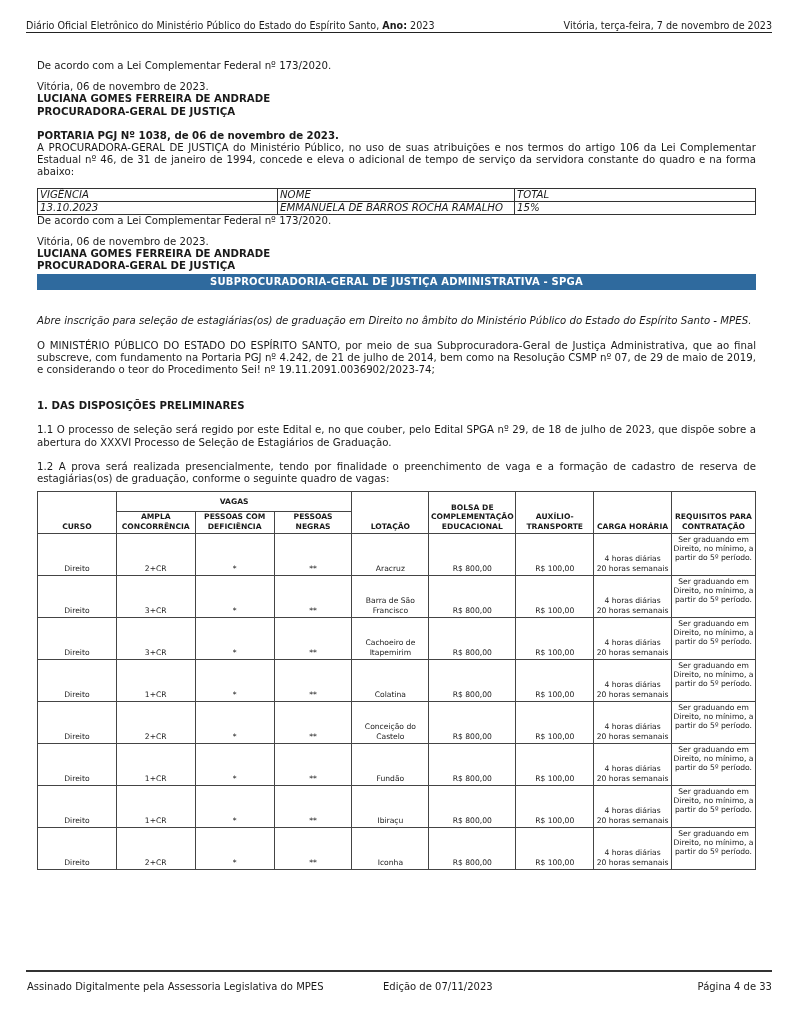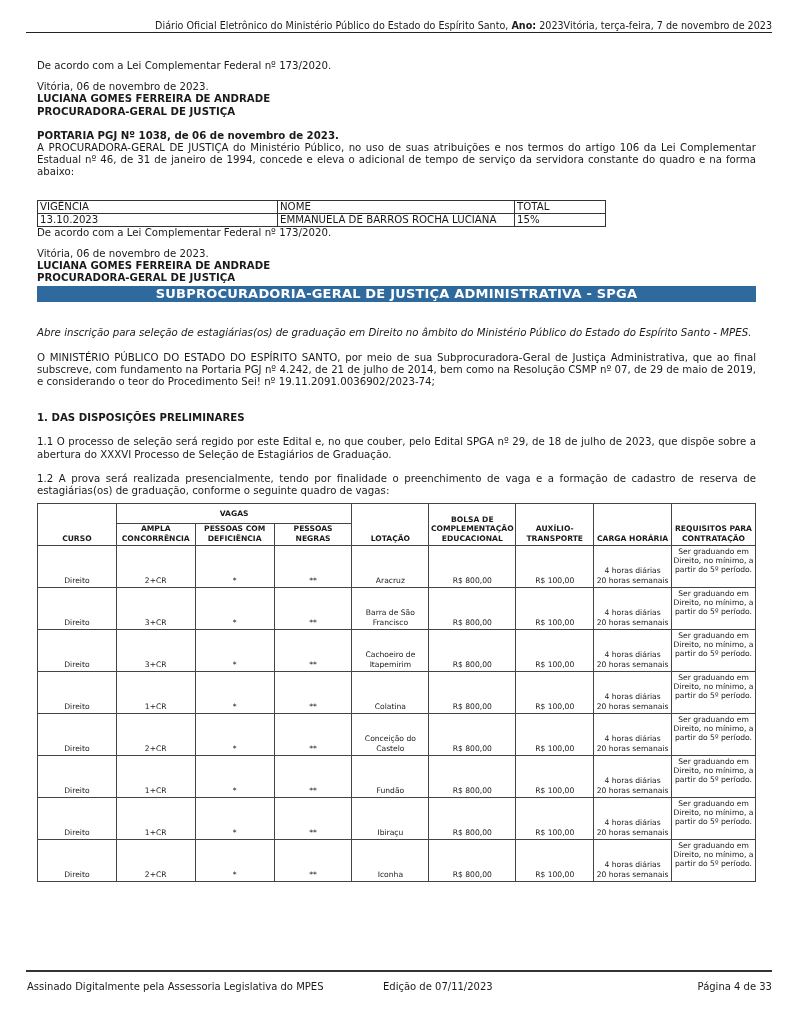--- a/index.html
+++ b/index.html
@@ -4,7 +4,7 @@
 <style>
   html, body { margin: 0; padding: 0; background: #ffffff; }
   body { width: 791px; height: 1024px; position: relative; overflow: hidden; font-family: "DejaVu Sans", sans-serif; color: #1a1a1a; }
-  .hdr { position: absolute; left: 26px; right: 19px; top: 16px; height: 15px; border-bottom: 1.5px solid #222; font-size: 9.6px; display: flex; justify-content: flex-end; align-items: flex-end; padding-bottom: 1px; }
+  .hdr { position: absolute; left: 26px; right: 19px; top: 16px; height: 15px; border-bottom: 1.5px solid #222; font-size: 9.6px; display: flex; justify-content: space-between; align-items: flex-end; padding-bottom: 1px; }
   .hdr b { font-weight: bold; }
   .content { position: absolute; left: 37px; top: 60px; width: 719px; font-size: 10.2px; line-height: 12.2px; }
   .content p { margin: 0; }

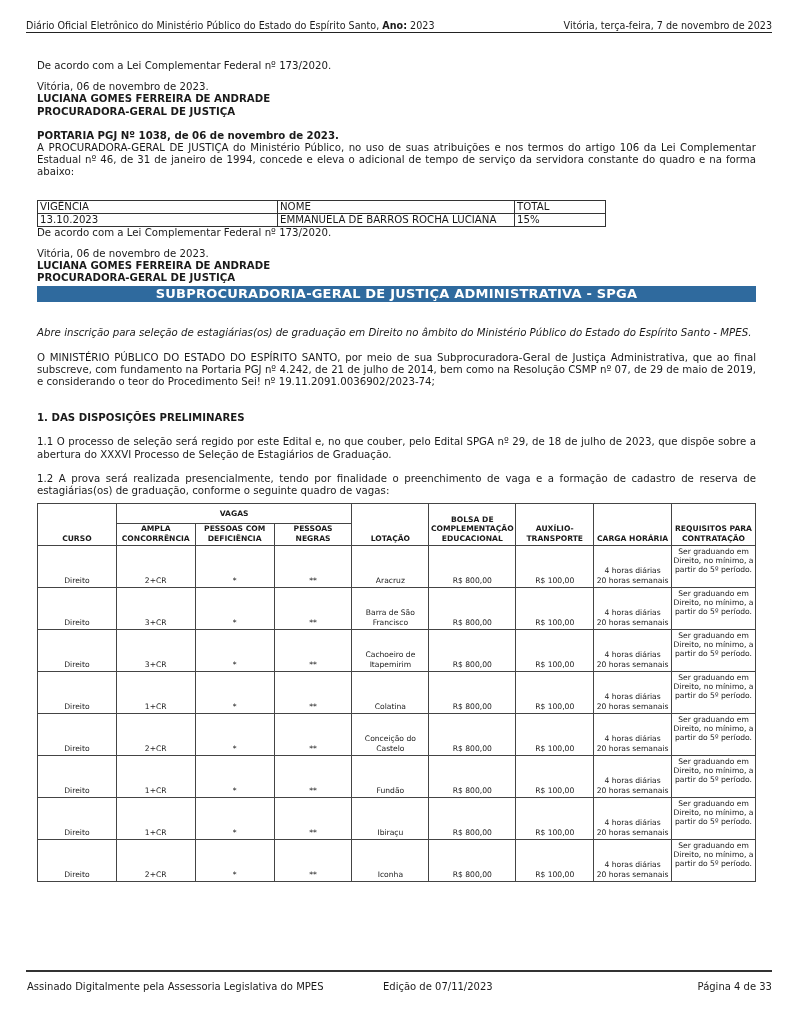--- a/index.html
+++ b/index.html
@@ -13,7 +13,7 @@
   .bold { font-weight: bold; }
   .it { font-style: italic; }
   .just { text-align: justify; }
-  table.small { border-collapse: collapse; width: 569px; font-size: 10.2px; margin-top: 12px; }
+  table.small { border-collapse: collapse; width: 719px; font-size: 10.2px; margin-top: 0; font-style: italic; }
   table.small td { border: 1px solid #333; padding: 0 2px; height: 12px; line-height: 12px; }
   .banner { background: #2f6a9e; color: #fff; font-weight: bold; text-align: center; font-size: 13px; height: 16px; line-height: 16px; letter-spacing: 0.2px; margin-top: 2px; }
   table.vagas { border-collapse: collapse; width: 719px; font-size: 7.6px; margin-top: 6px; }

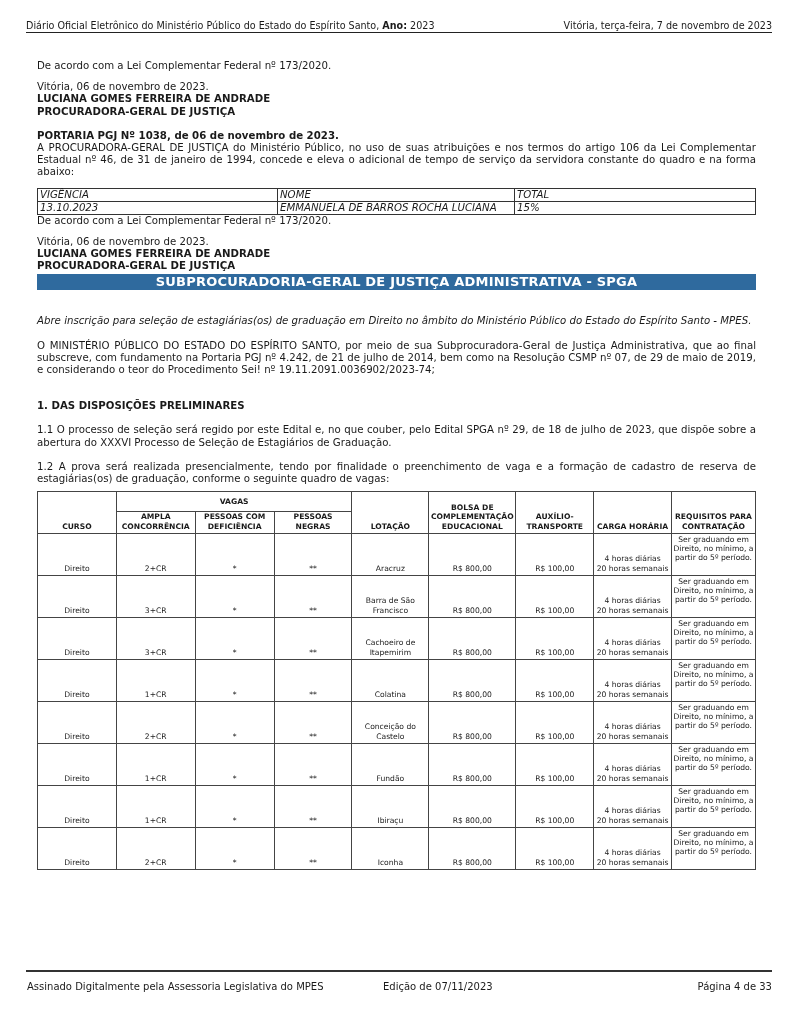--- a/index.html
+++ b/index.html
@@ -59,7 +59,7 @@
     </tr>
     <tr>
       <td>13.10.2023</td>
-      <td>EMMANUELA DE BARROS ROCHA LUCIANA</td>
+      <td>EMMANUELA DE BARROS ROCHA RAMALHO</td>
       <td>15%</td>
     </tr>
   </tbody>

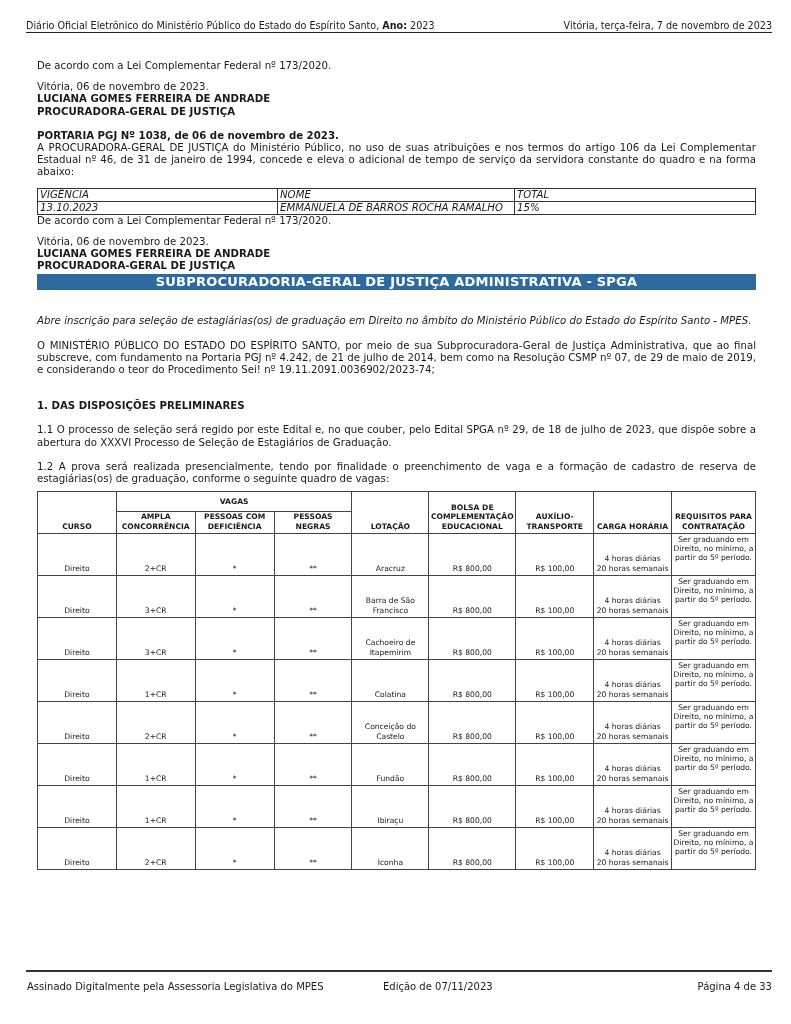--- a/index.html
+++ b/index.html
@@ -15,7 +15,7 @@
   .just { text-align: justify; }
   table.small { border-collapse: collapse; width: 719px; font-size: 10.2px; margin-top: 0; font-style: italic; }
   table.small td { border: 1px solid #333; padding: 0 2px; height: 12px; line-height: 12px; }
-  .banner { background: #2f6a9e; color: #fff; font-weight: bold; text-align: center; font-size: 13px; height: 16px; line-height: 16px; letter-spacing: 0.2px; margin-top: 2px; }
+  .banner { background: #2f6a9e; color: #fff; font-weight: bold; text-align: center; font-size: 10px; height: 16px; line-height: 16px; letter-spacing: 0.2px; margin-top: 2px; }
   table.vagas { border-collapse: collapse; width: 719px; font-size: 7.6px; margin-top: 6px; }
   table.vagas td, table.vagas th { border: 1px solid #444; text-align: center; vertical-align: bottom; padding: 0 1px 2px 1px; line-height: 9.2px; }
   table.vagas th { font-weight: bold; font-size: 7.6px; }

